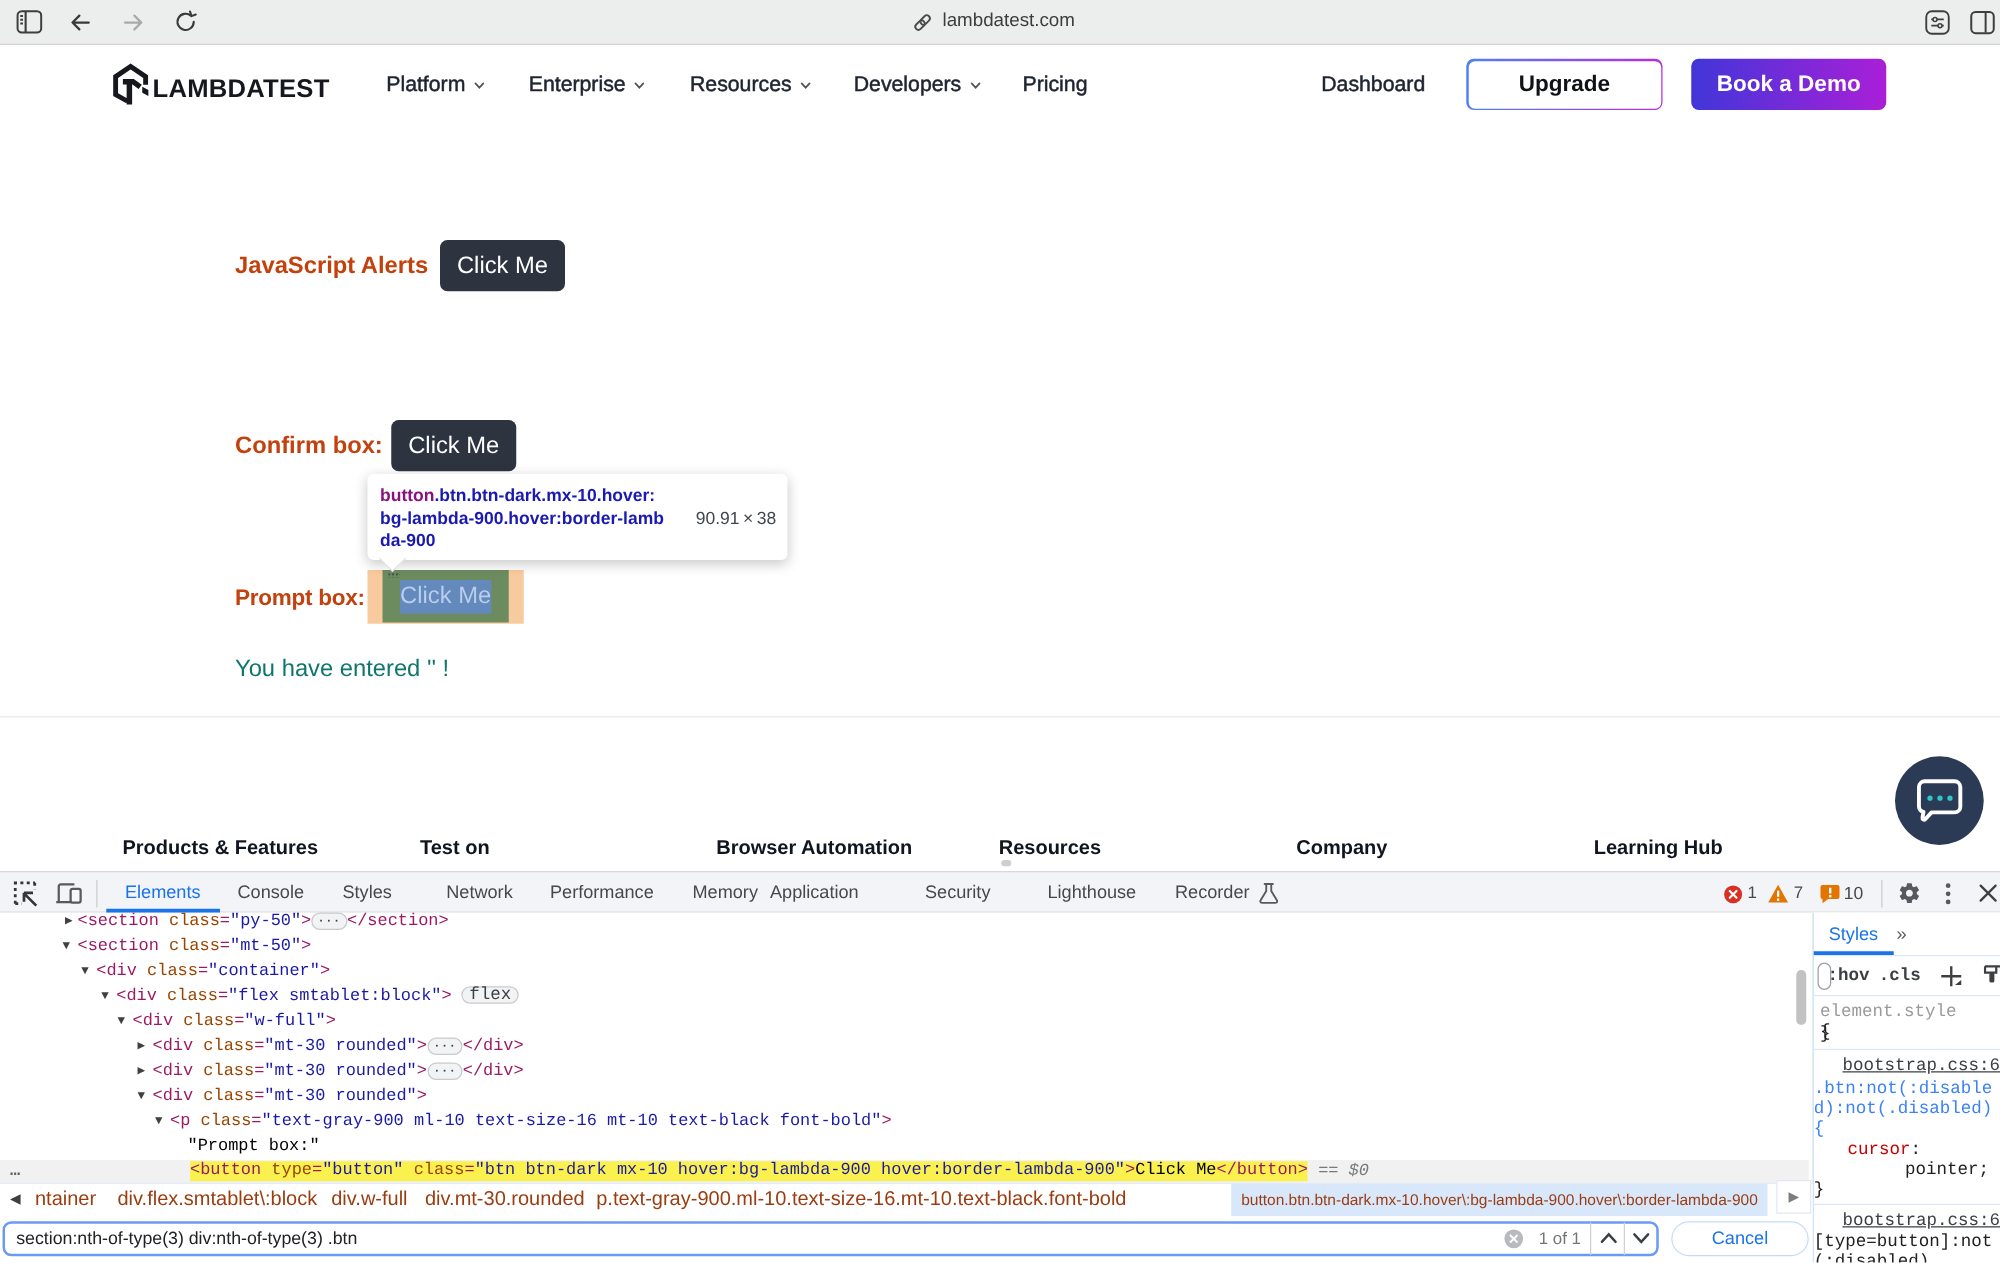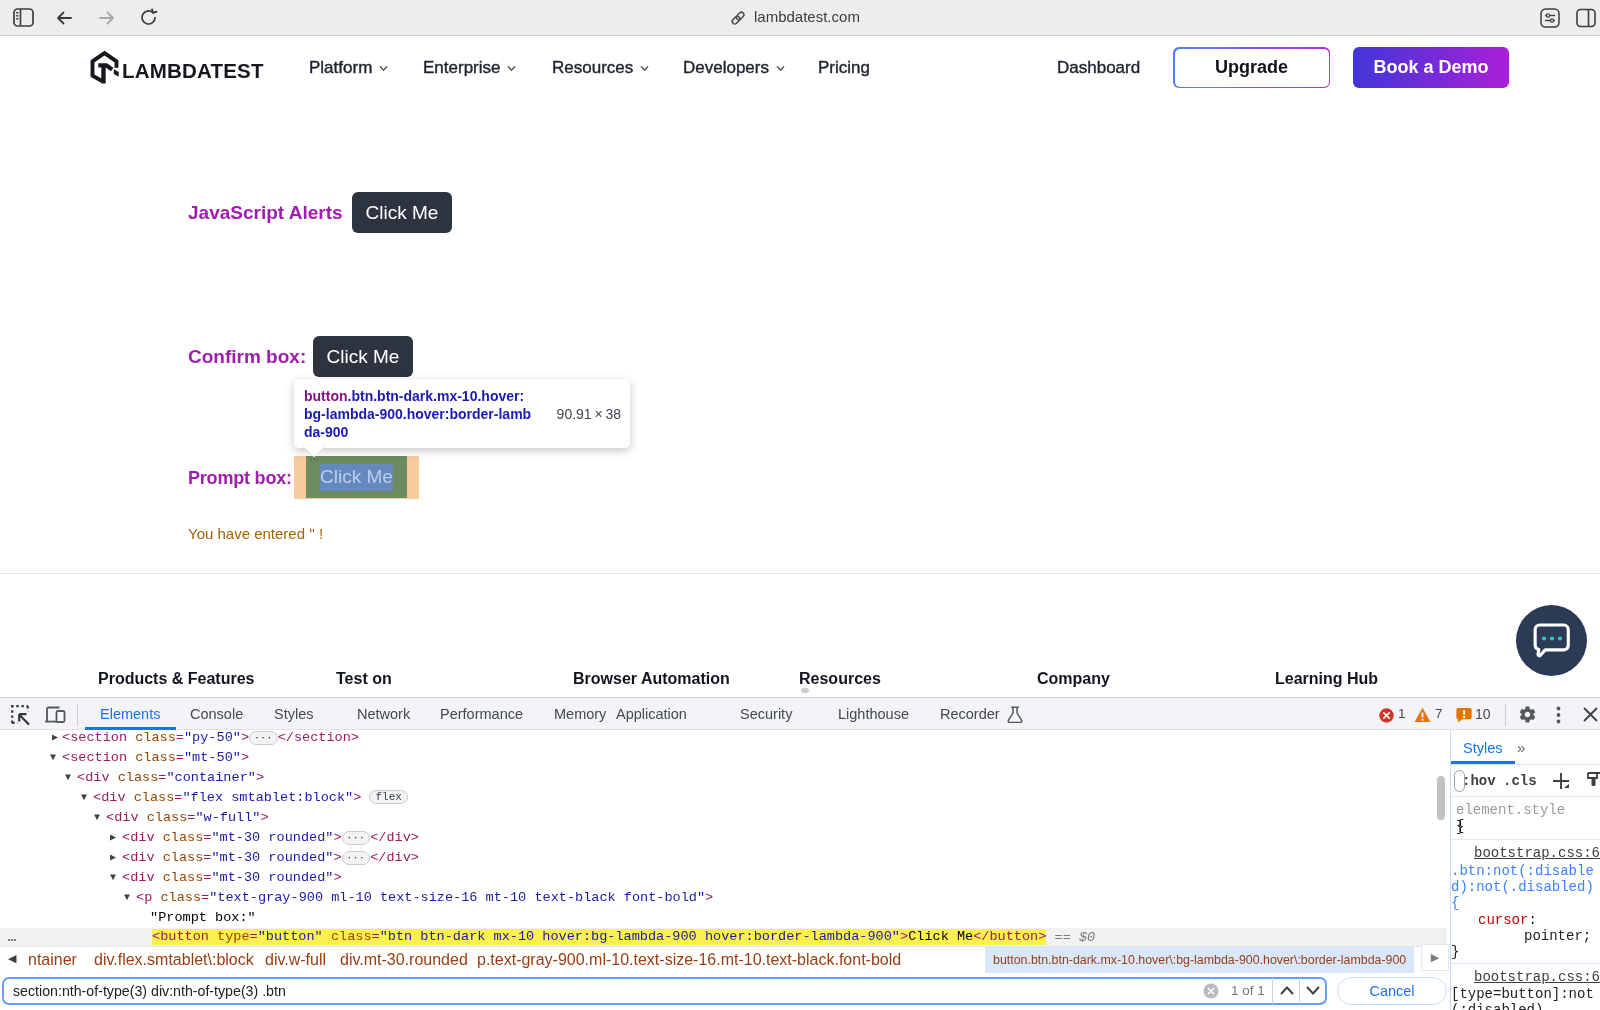--- a/index.html
+++ b/index.html
@@ -29,7 +29,7 @@
     font-weight:bold; color:#fff; }
 
   
-  .h-label { position:absolute; font-weight:bold; color:#a21caf; font-size:19px; }
+  .h-label { position:absolute; font-weight:bold; color:#c2410c; font-size:19px; }
   .dark-btn { position:absolute; width:100px; height:41px; background:#2d3440;
     border-radius:6px; color:#fff; font-size:19px; display:flex;
     align-items:center; justify-content:center; }

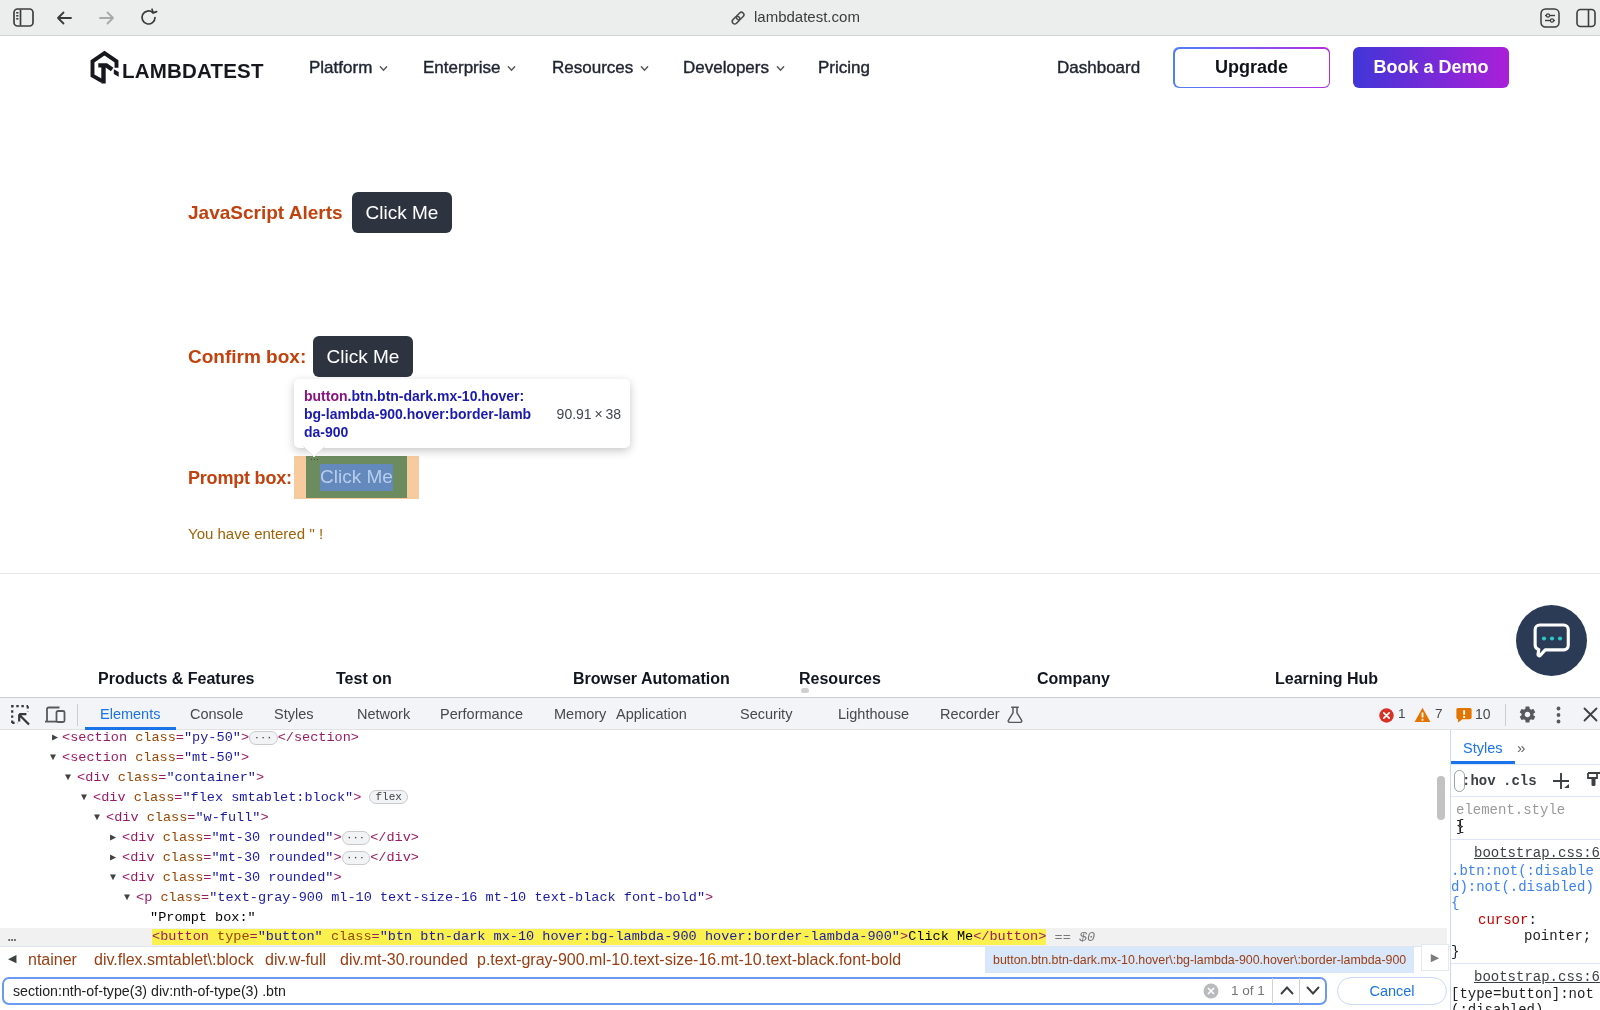--- a/index.html
+++ b/index.html
@@ -182,7 +182,7 @@
   <div class="abs" id="ov-content"></div>
   <div class="abs" id="ov-text">Click Me</div>
 
-  <div class="abs" style="left:188px; top:525px; font-size:15px; color:#a16207;">You have entered '' !</div>
+  <div class="abs" style="left:188px; top:525px; font-size:19px; color:#0f766e;">You have entered '' !</div>
 
   <div class="abs" id="footline"></div>
   <div class="foot-h" style="left:98px;">Products &amp; Features</div>

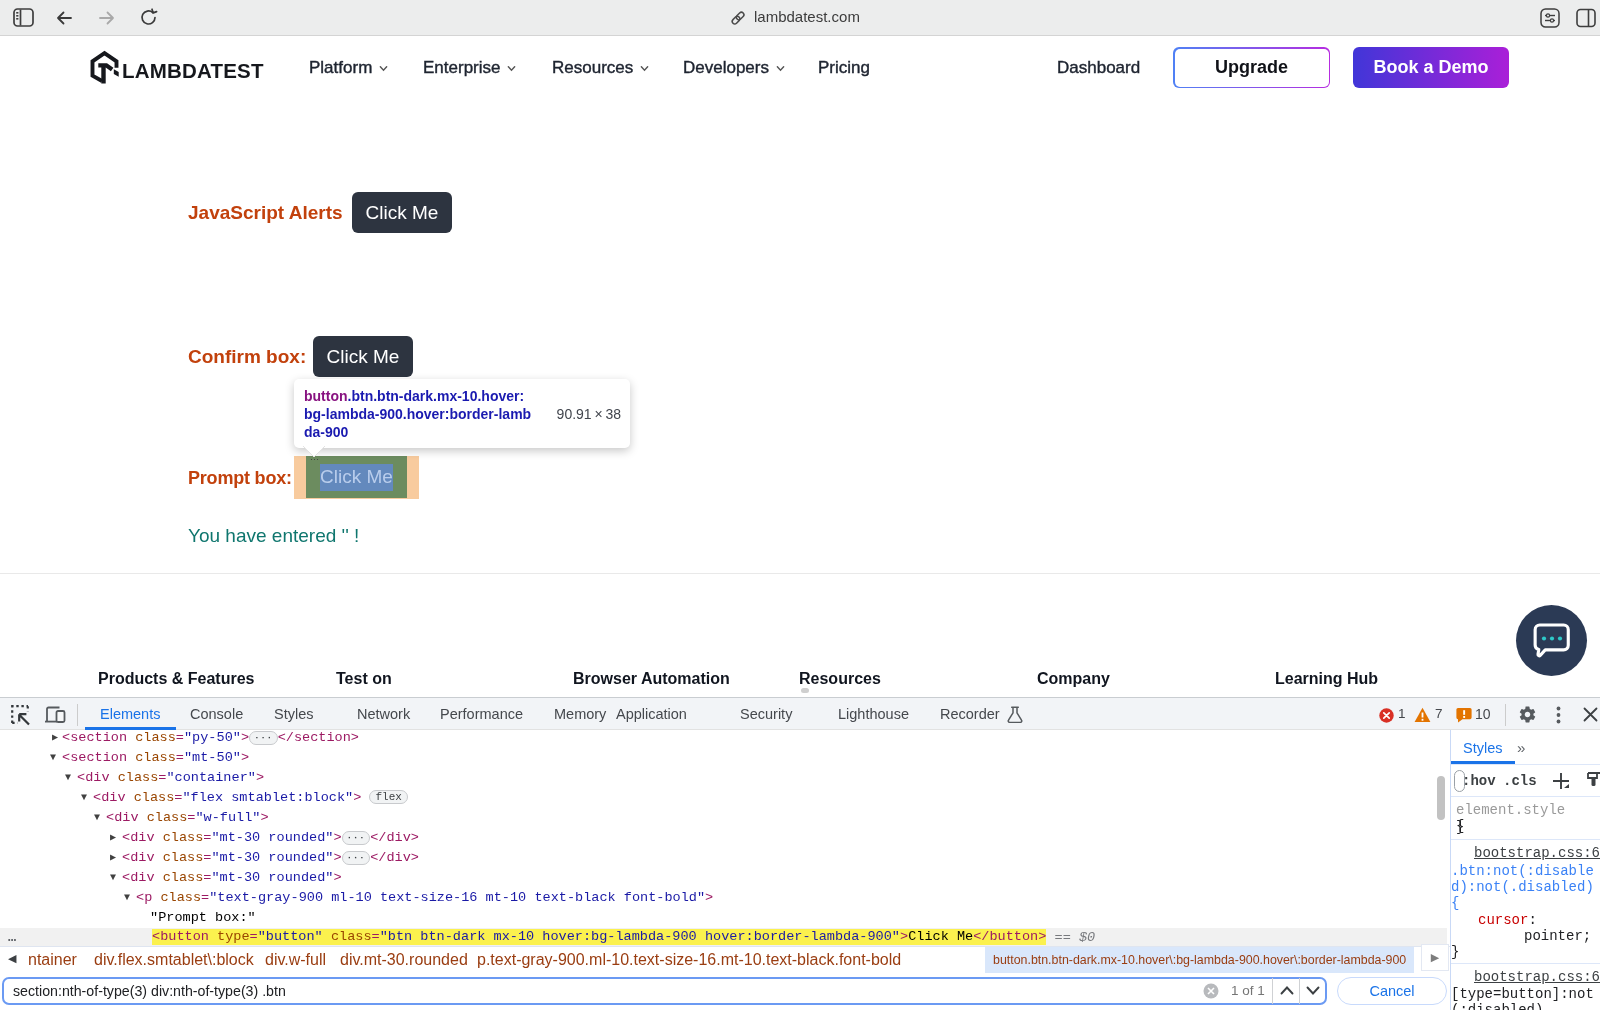--- a/index.html
+++ b/index.html
@@ -74,7 +74,7 @@
   .av  { color:#1a1aa6; }  
   .tri { position:absolute; color:#404040; font-size:10px; width:10px; }
   .pill { display:inline-block; border:1px solid #c8cacd; background:#f1f3f4;
-    border-radius:8px; font-size:11px; line-height:12.5px; padding:0 5px;
+    border-radius:8px; font-size:14px; line-height:12.5px; padding:0 5px;
     color:#3c4043; vertical-align:1.5px; }
   #styles-panel { left:1450px; top:730px; width:150px; height:280px; background:#fff;
     border-left:1px solid #c9d9f6; font-size:14px; }

